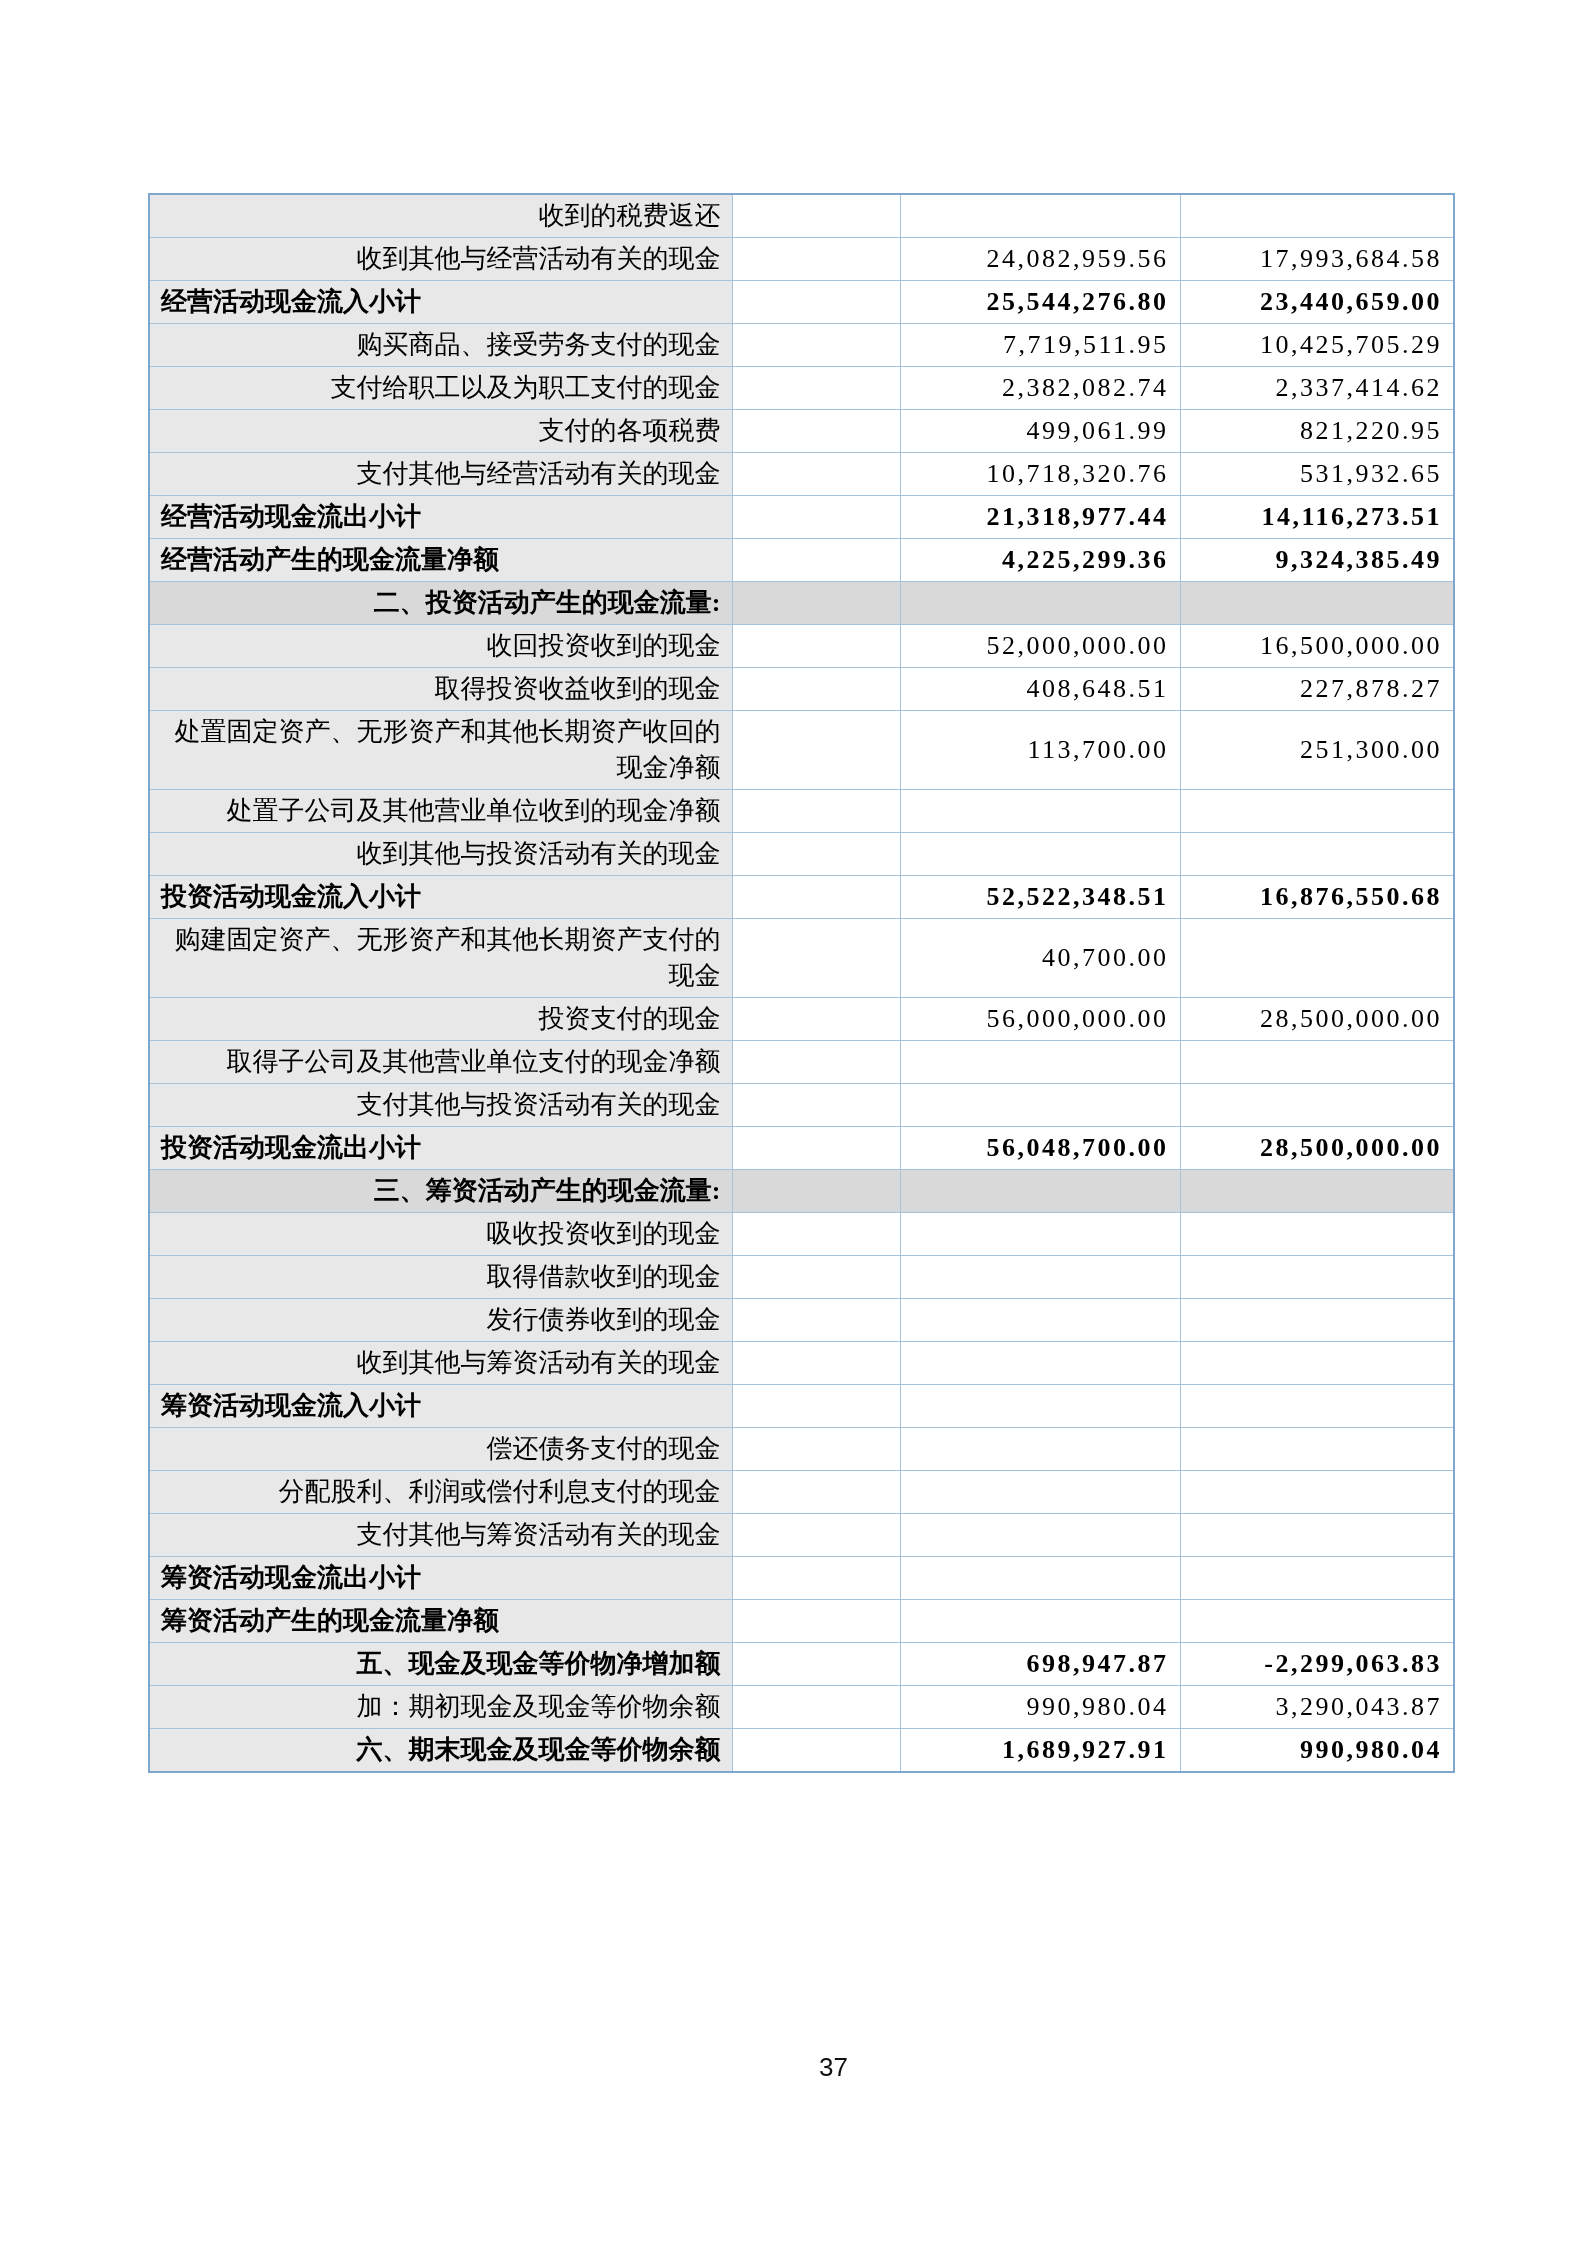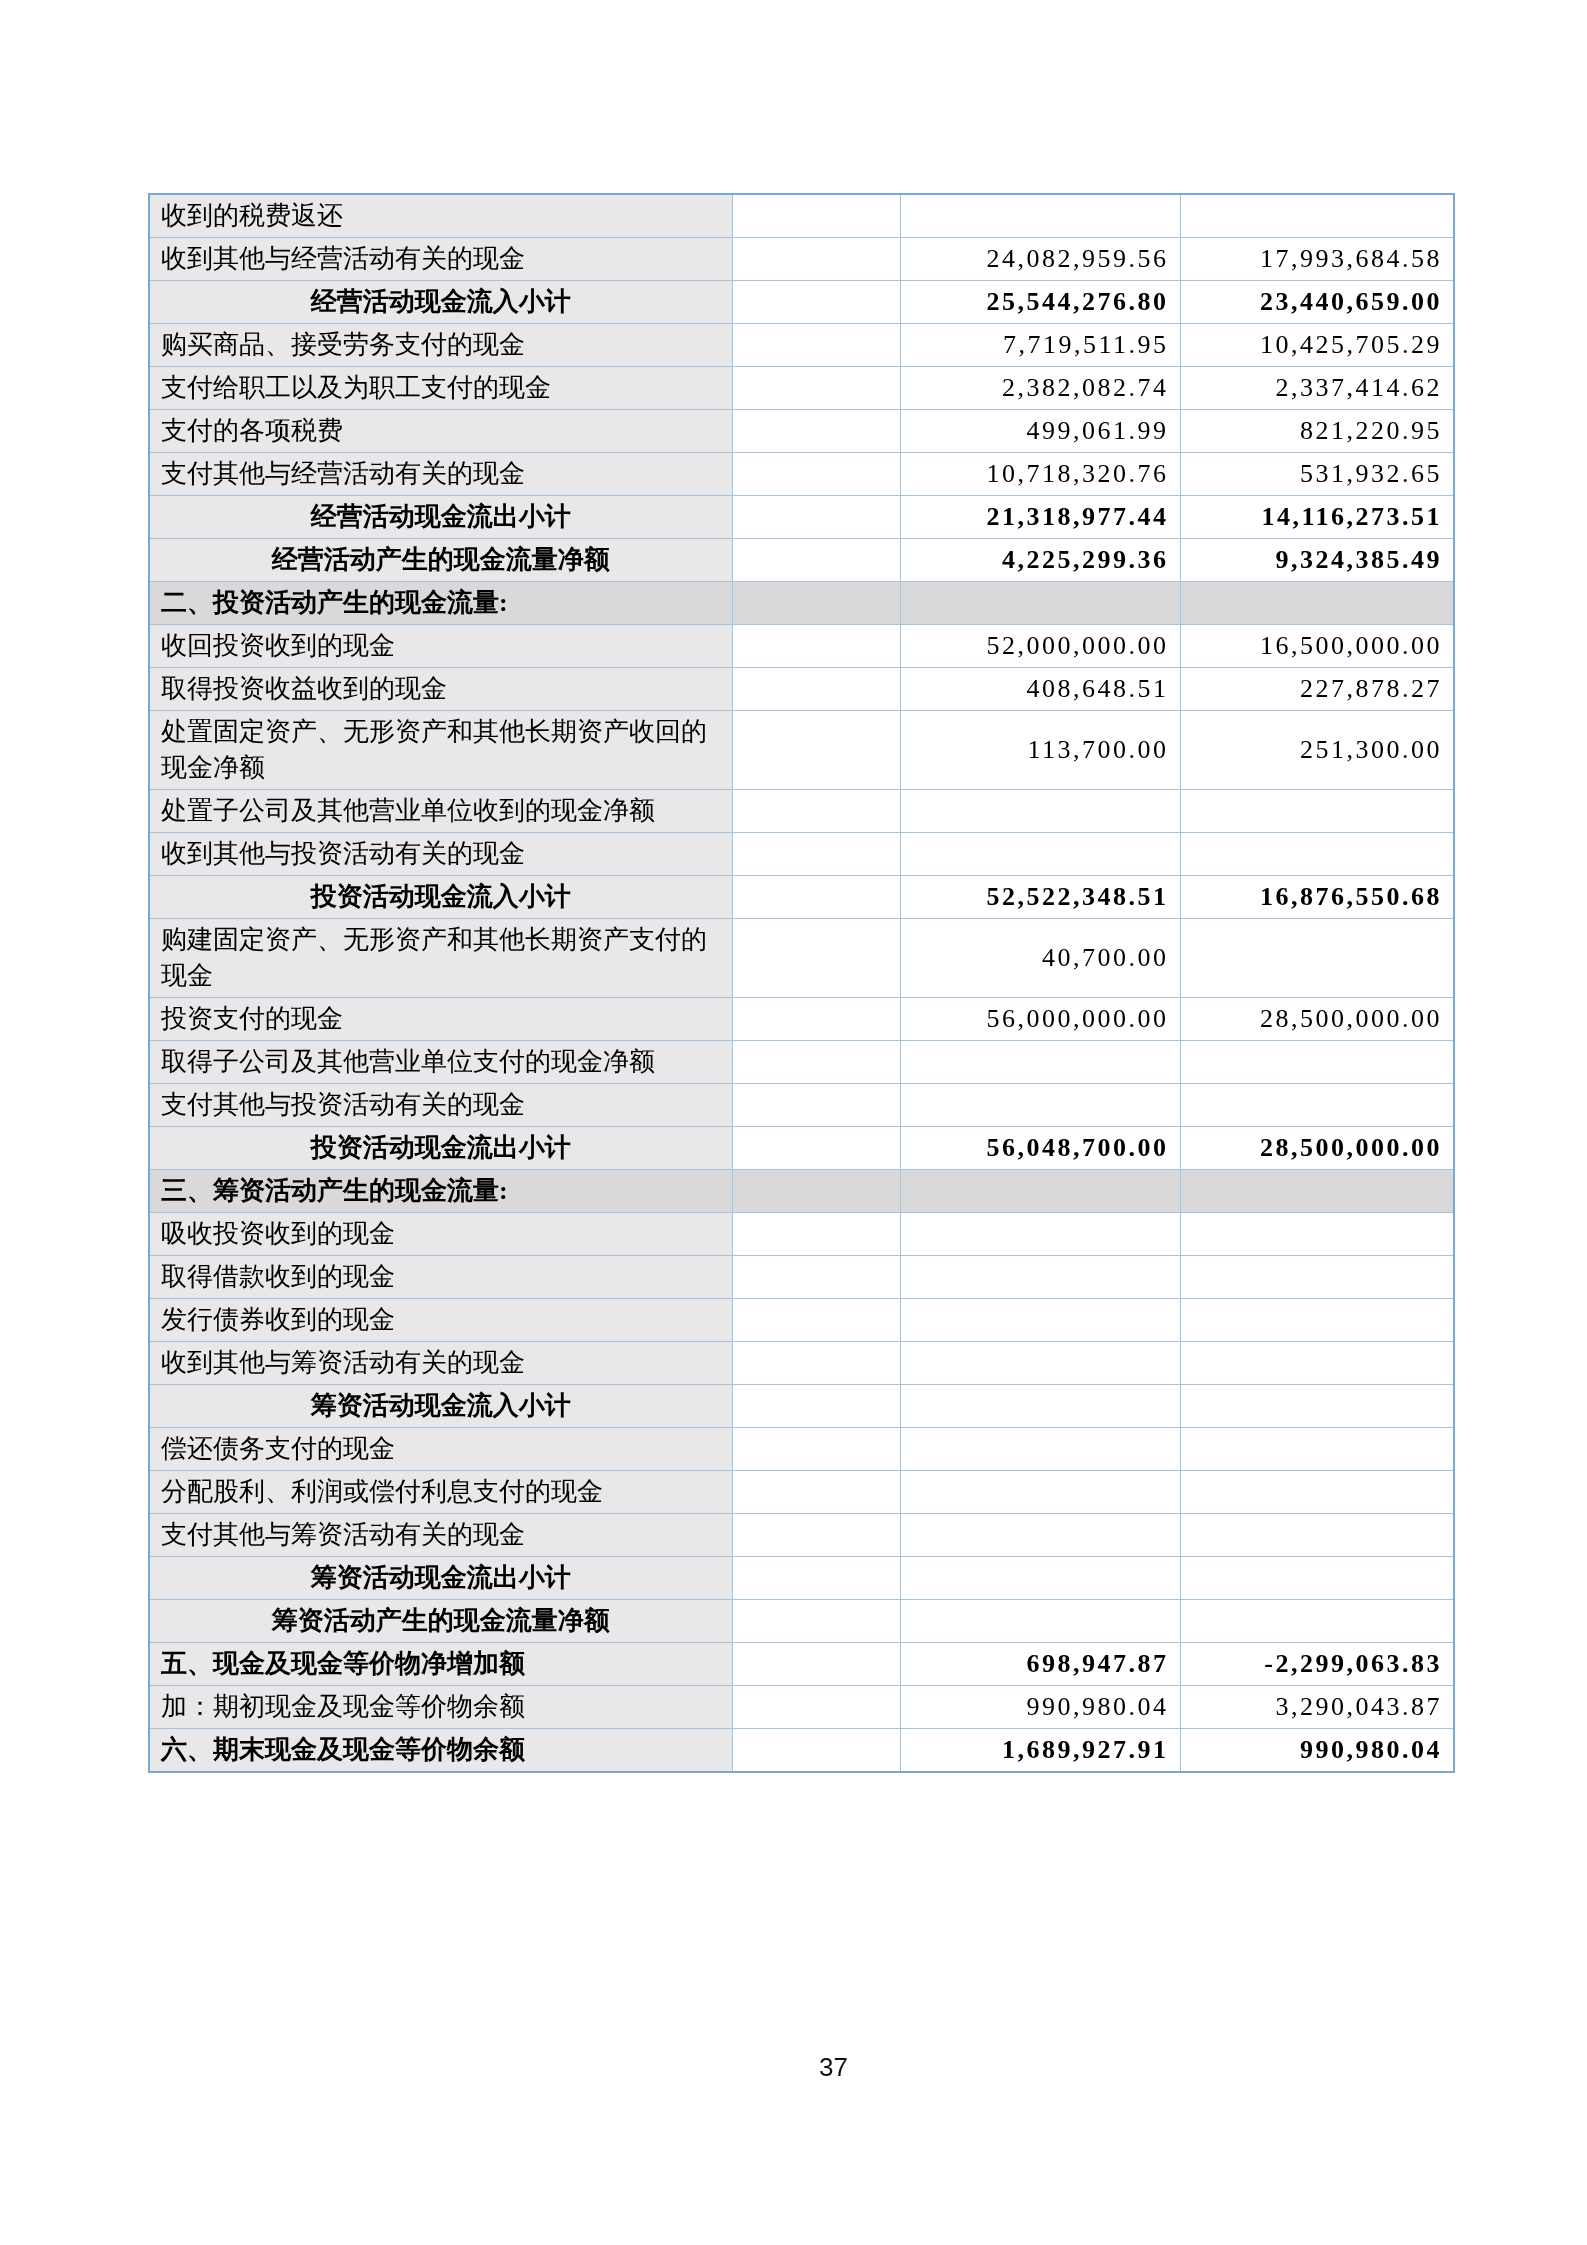--- a/index.html
+++ b/index.html
@@ -39,7 +39,7 @@
   }
   td.c-label {
     background: #e8e8e8;
-    text-align: left;
+    text-align: right;
   }
   td.c-note {
     background: #ffffff;

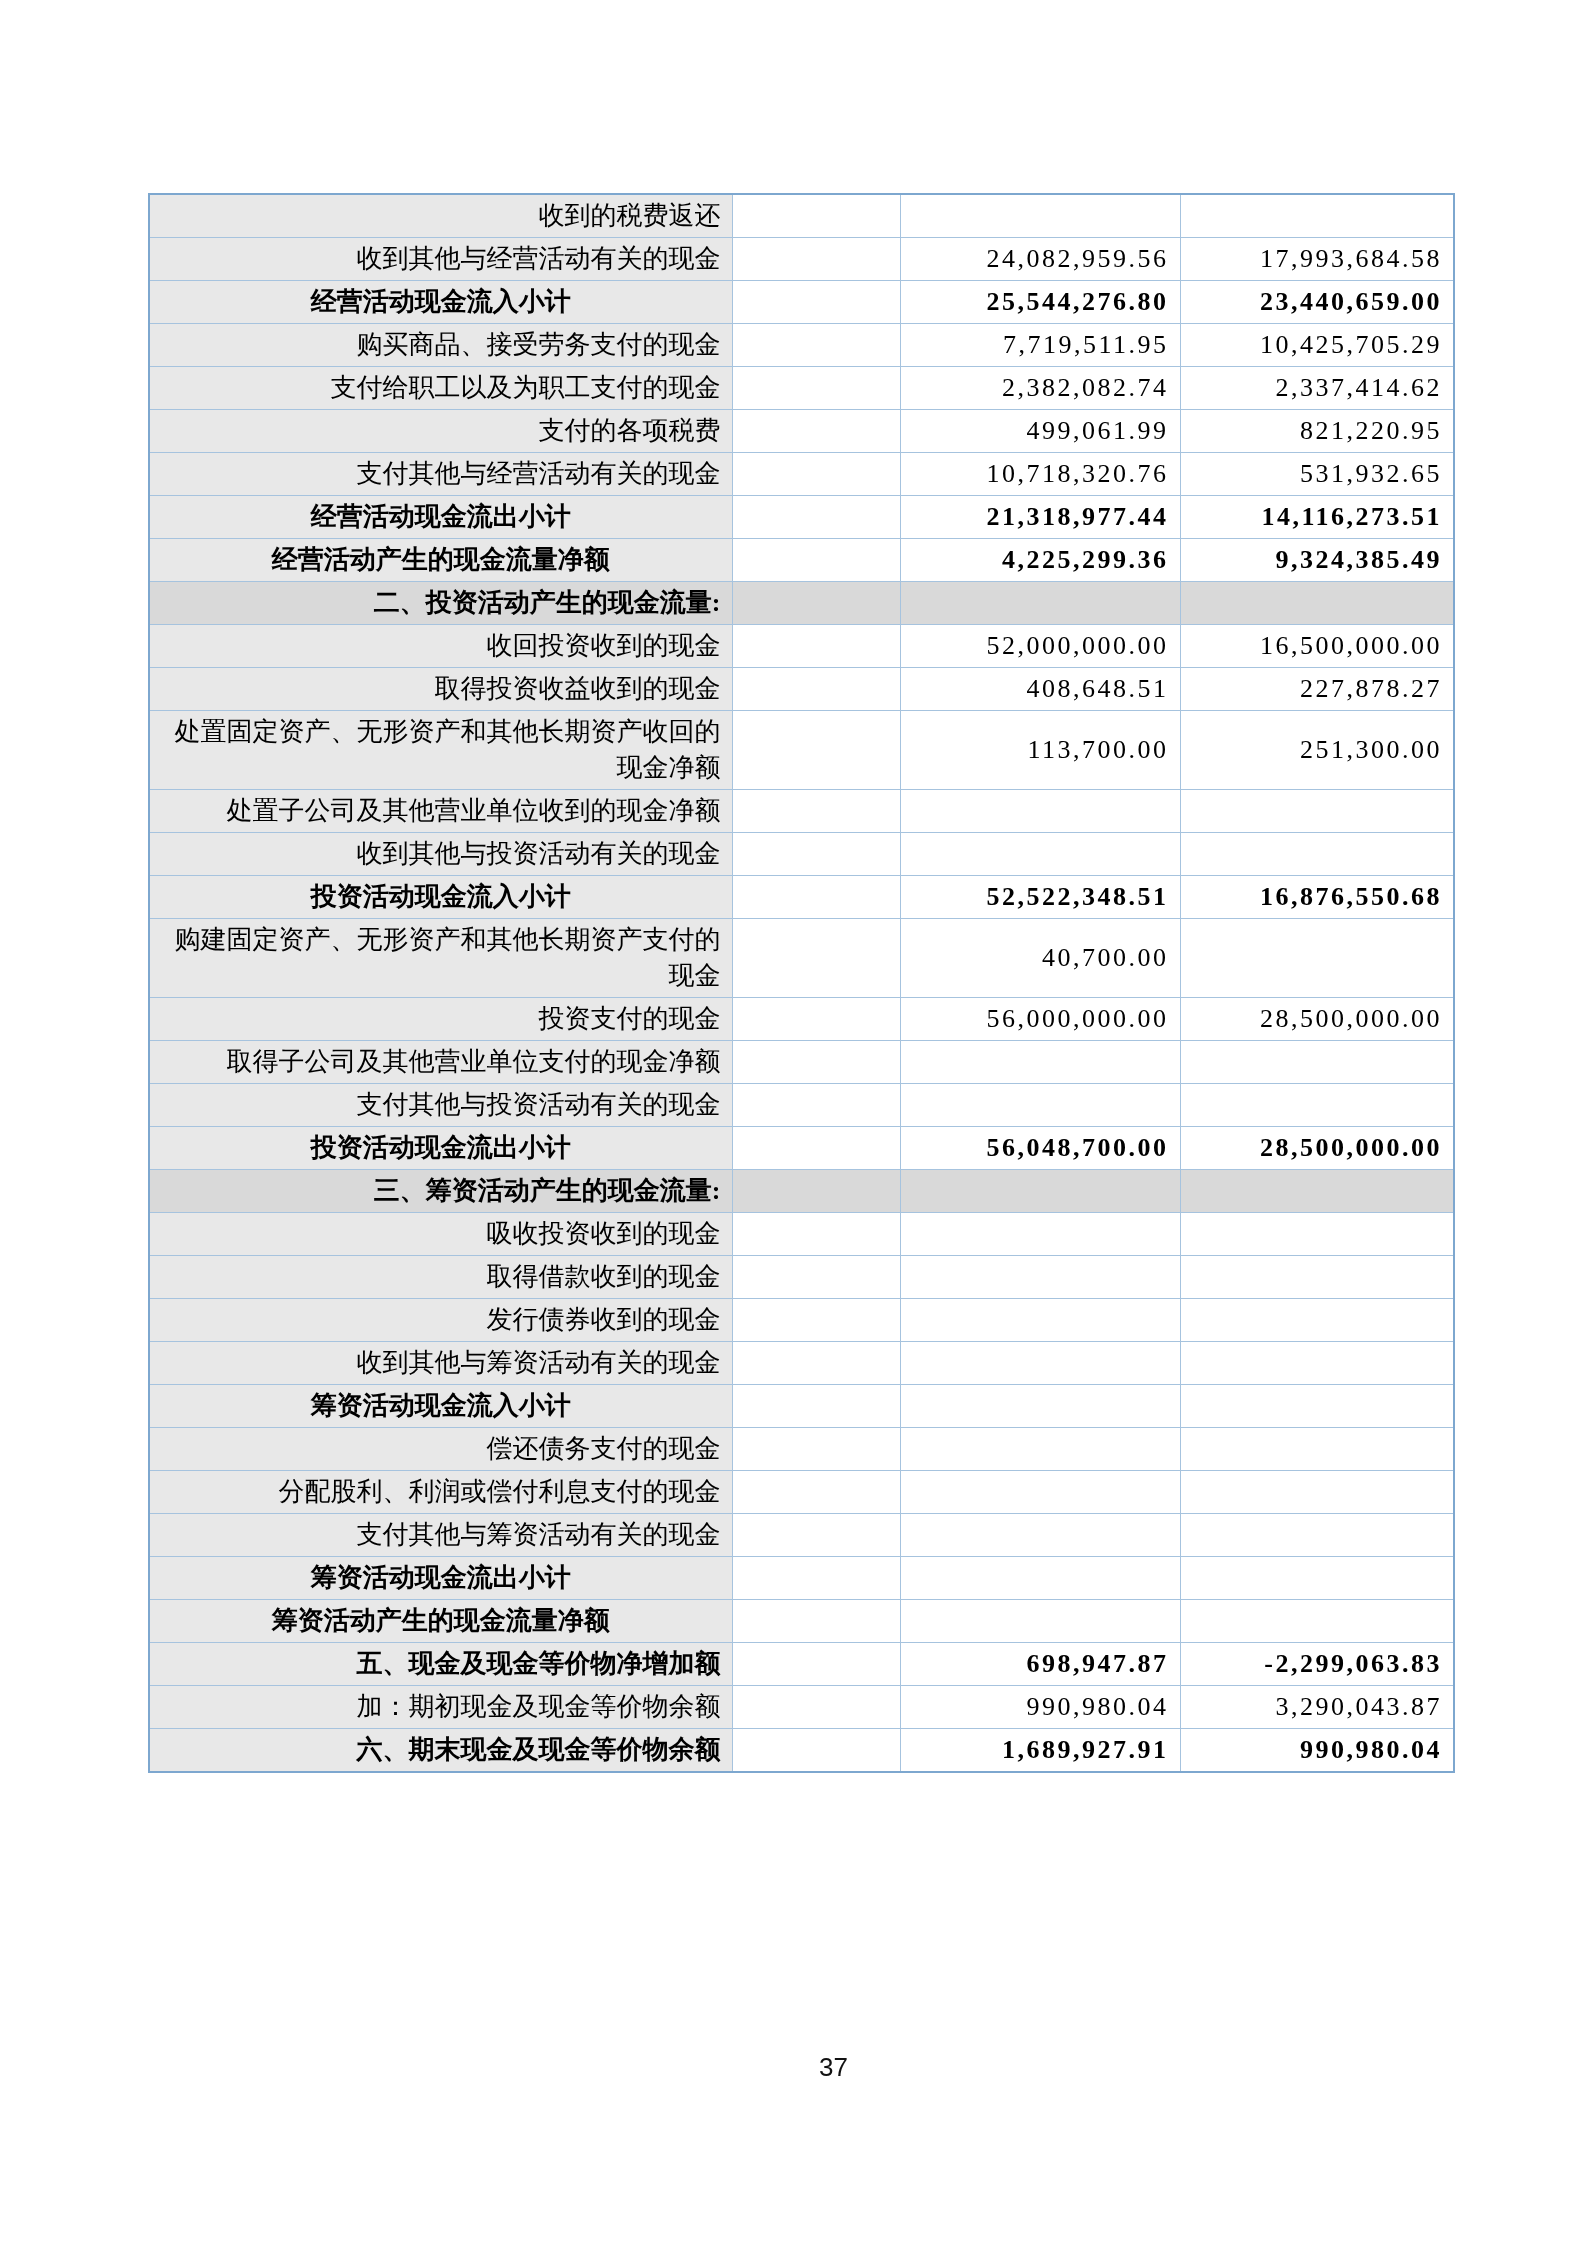--- a/index.html
+++ b/index.html
@@ -52,7 +52,7 @@
   }
   
   tr.subtotal td.c-label {
-    text-align: center;
+    text-align: left;
     font-weight: bold;
   }
   tr.subtotal td.c-num {

